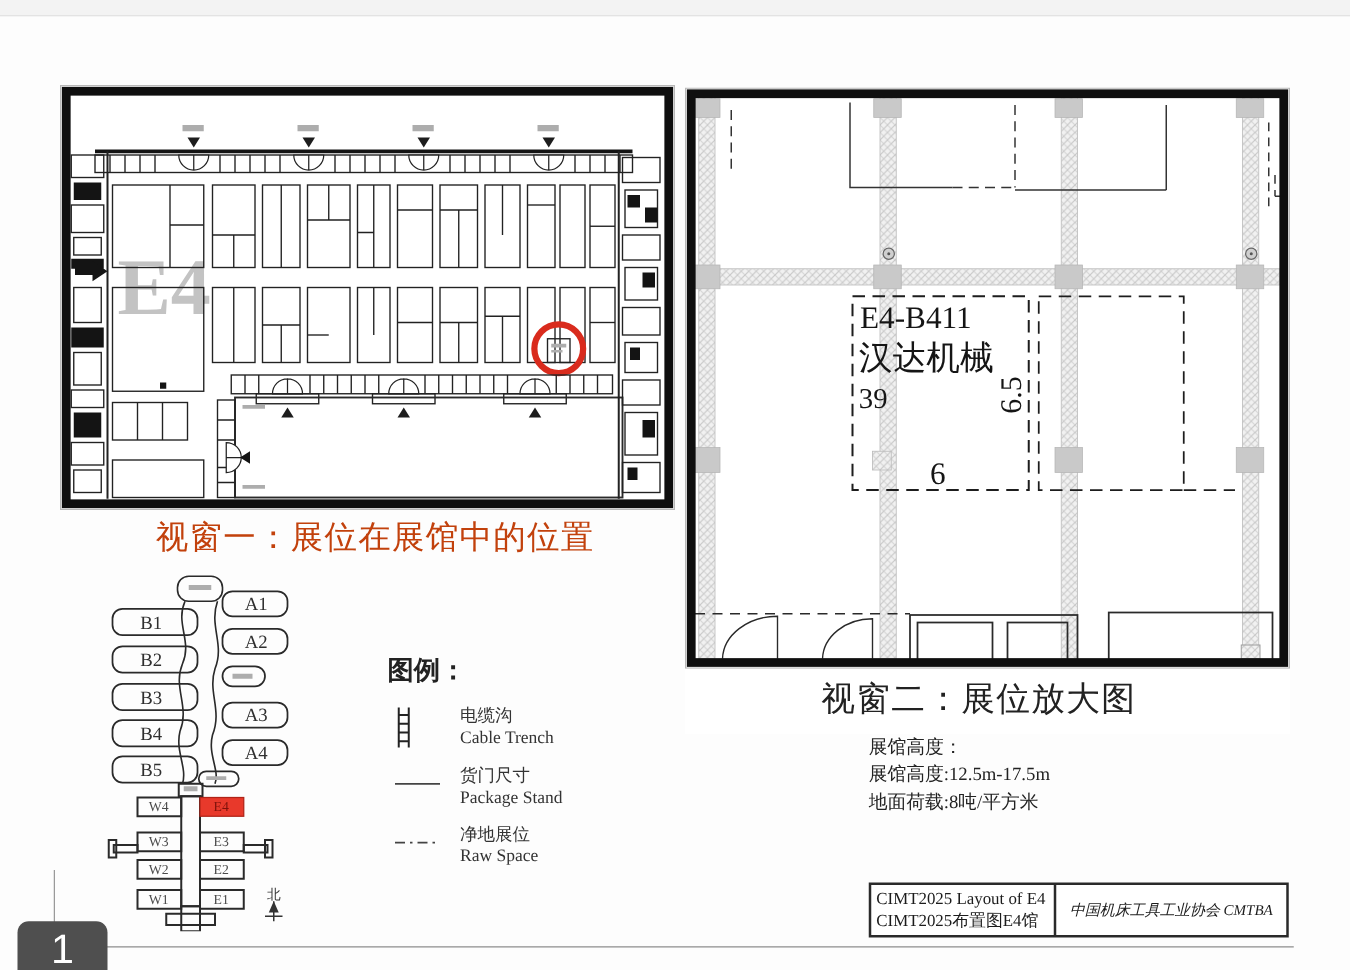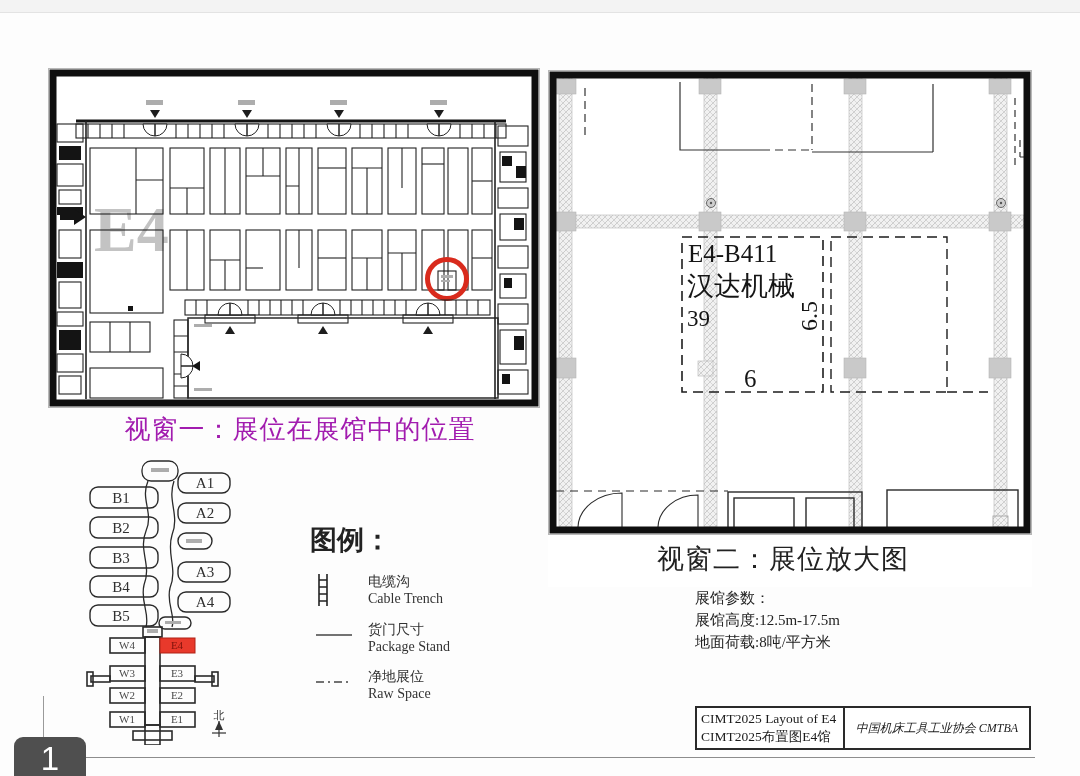--- a/index.html
+++ b/index.html
@@ -12,7 +12,7 @@
   .top-strip{position:absolute;left:0;top:0;width:1080px;height:12px;background:#f3f3f3;border-bottom:1px solid #e3e3e3;}
   .panel{position:absolute;background:#fff;}
   .panel svg{display:block;}
-  .w1-title{position:absolute;left:80px;top:412px;width:440px;text-align:center;font-size:26px;letter-spacing:1px;color:#a21caf;}
+  .w1-title{position:absolute;left:80px;top:412px;width:440px;text-align:center;font-size:26px;letter-spacing:1px;color:#c2410c;}
   .w2-title{position:absolute;left:633px;top:541px;width:300px;text-align:center;font-size:27px;letter-spacing:1px;color:#222;}
   .legend{position:absolute;left:310px;top:522px;width:240px;}
   .legend-title{font-size:27px;font-weight:bold;color:#222;margin-bottom:14px;}

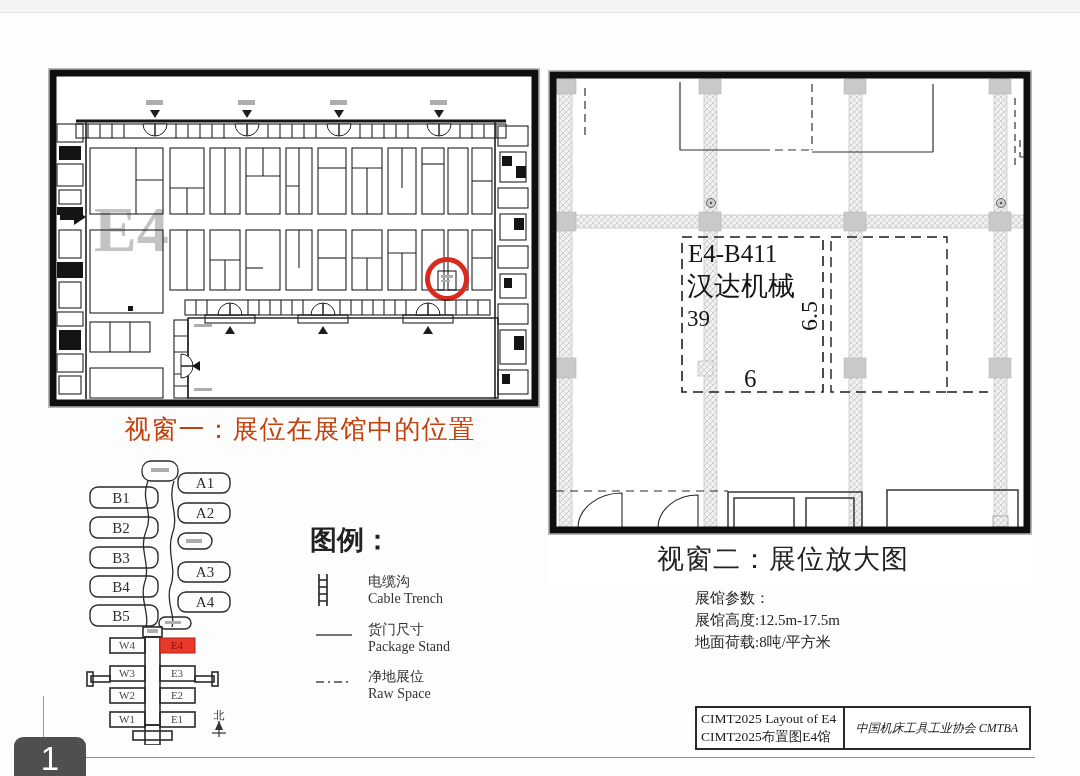--- a/index.html
+++ b/index.html
@@ -15,7 +15,7 @@
   .w1-title{position:absolute;left:80px;top:412px;width:440px;text-align:center;font-size:26px;letter-spacing:1px;color:#c2410c;}
   .w2-title{position:absolute;left:633px;top:541px;width:300px;text-align:center;font-size:27px;letter-spacing:1px;color:#222;}
   .legend{position:absolute;left:310px;top:522px;width:240px;}
-  .legend-title{font-size:27px;font-weight:bold;color:#222;margin-bottom:14px;}
+  .legend-title{font-size:21px;font-weight:bold;color:#222;margin-bottom:14px;}
   .legend-row{display:flex;align-items:center;margin-bottom:13px;}
   .legend-sym{width:58px;display:flex;justify-content:flex-start;padding-left:4px;box-sizing:border-box;}
   .legend-txt{font-size:14px;line-height:17px;color:#333;}

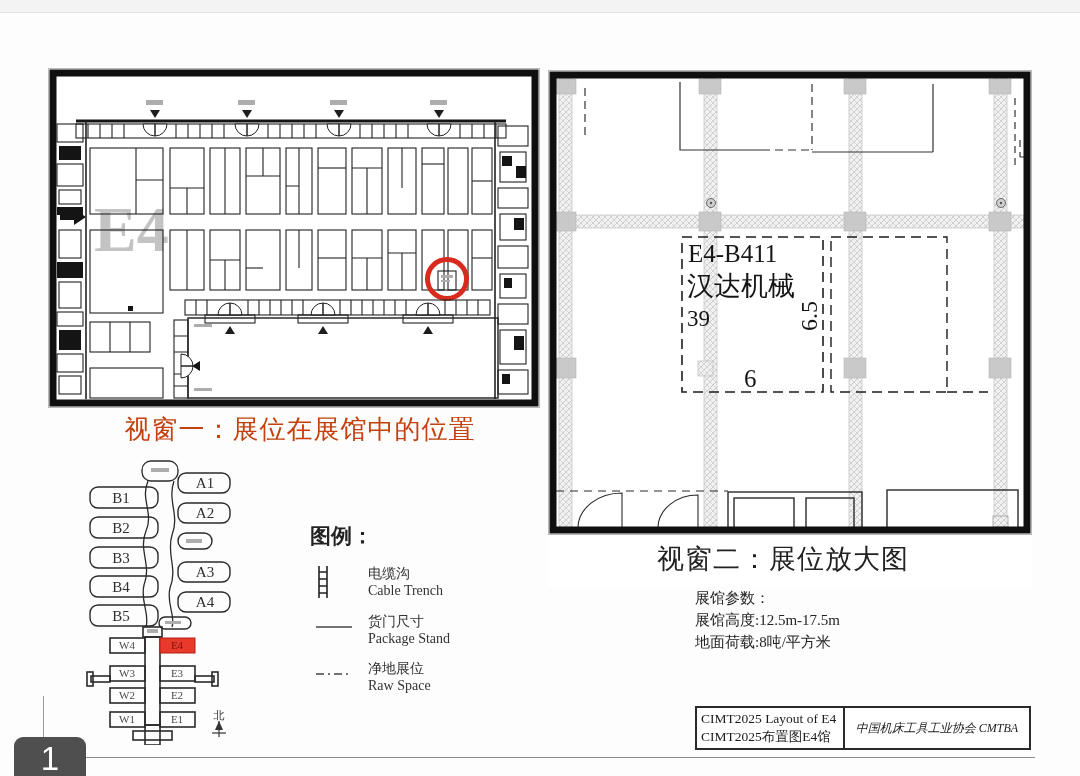--- a/index.html
+++ b/index.html
@@ -398,7 +398,7 @@
 <div class="w2-title">视窗二：展位放大图</div>
 
 <div class="params">
-  <div>展馆参数：</div>
+  <div>展馆高度：</div>
   <div>展馆高度:12.5m-17.5m</div>
   <div>地面荷载:8吨/平方米</div>
 </div>

